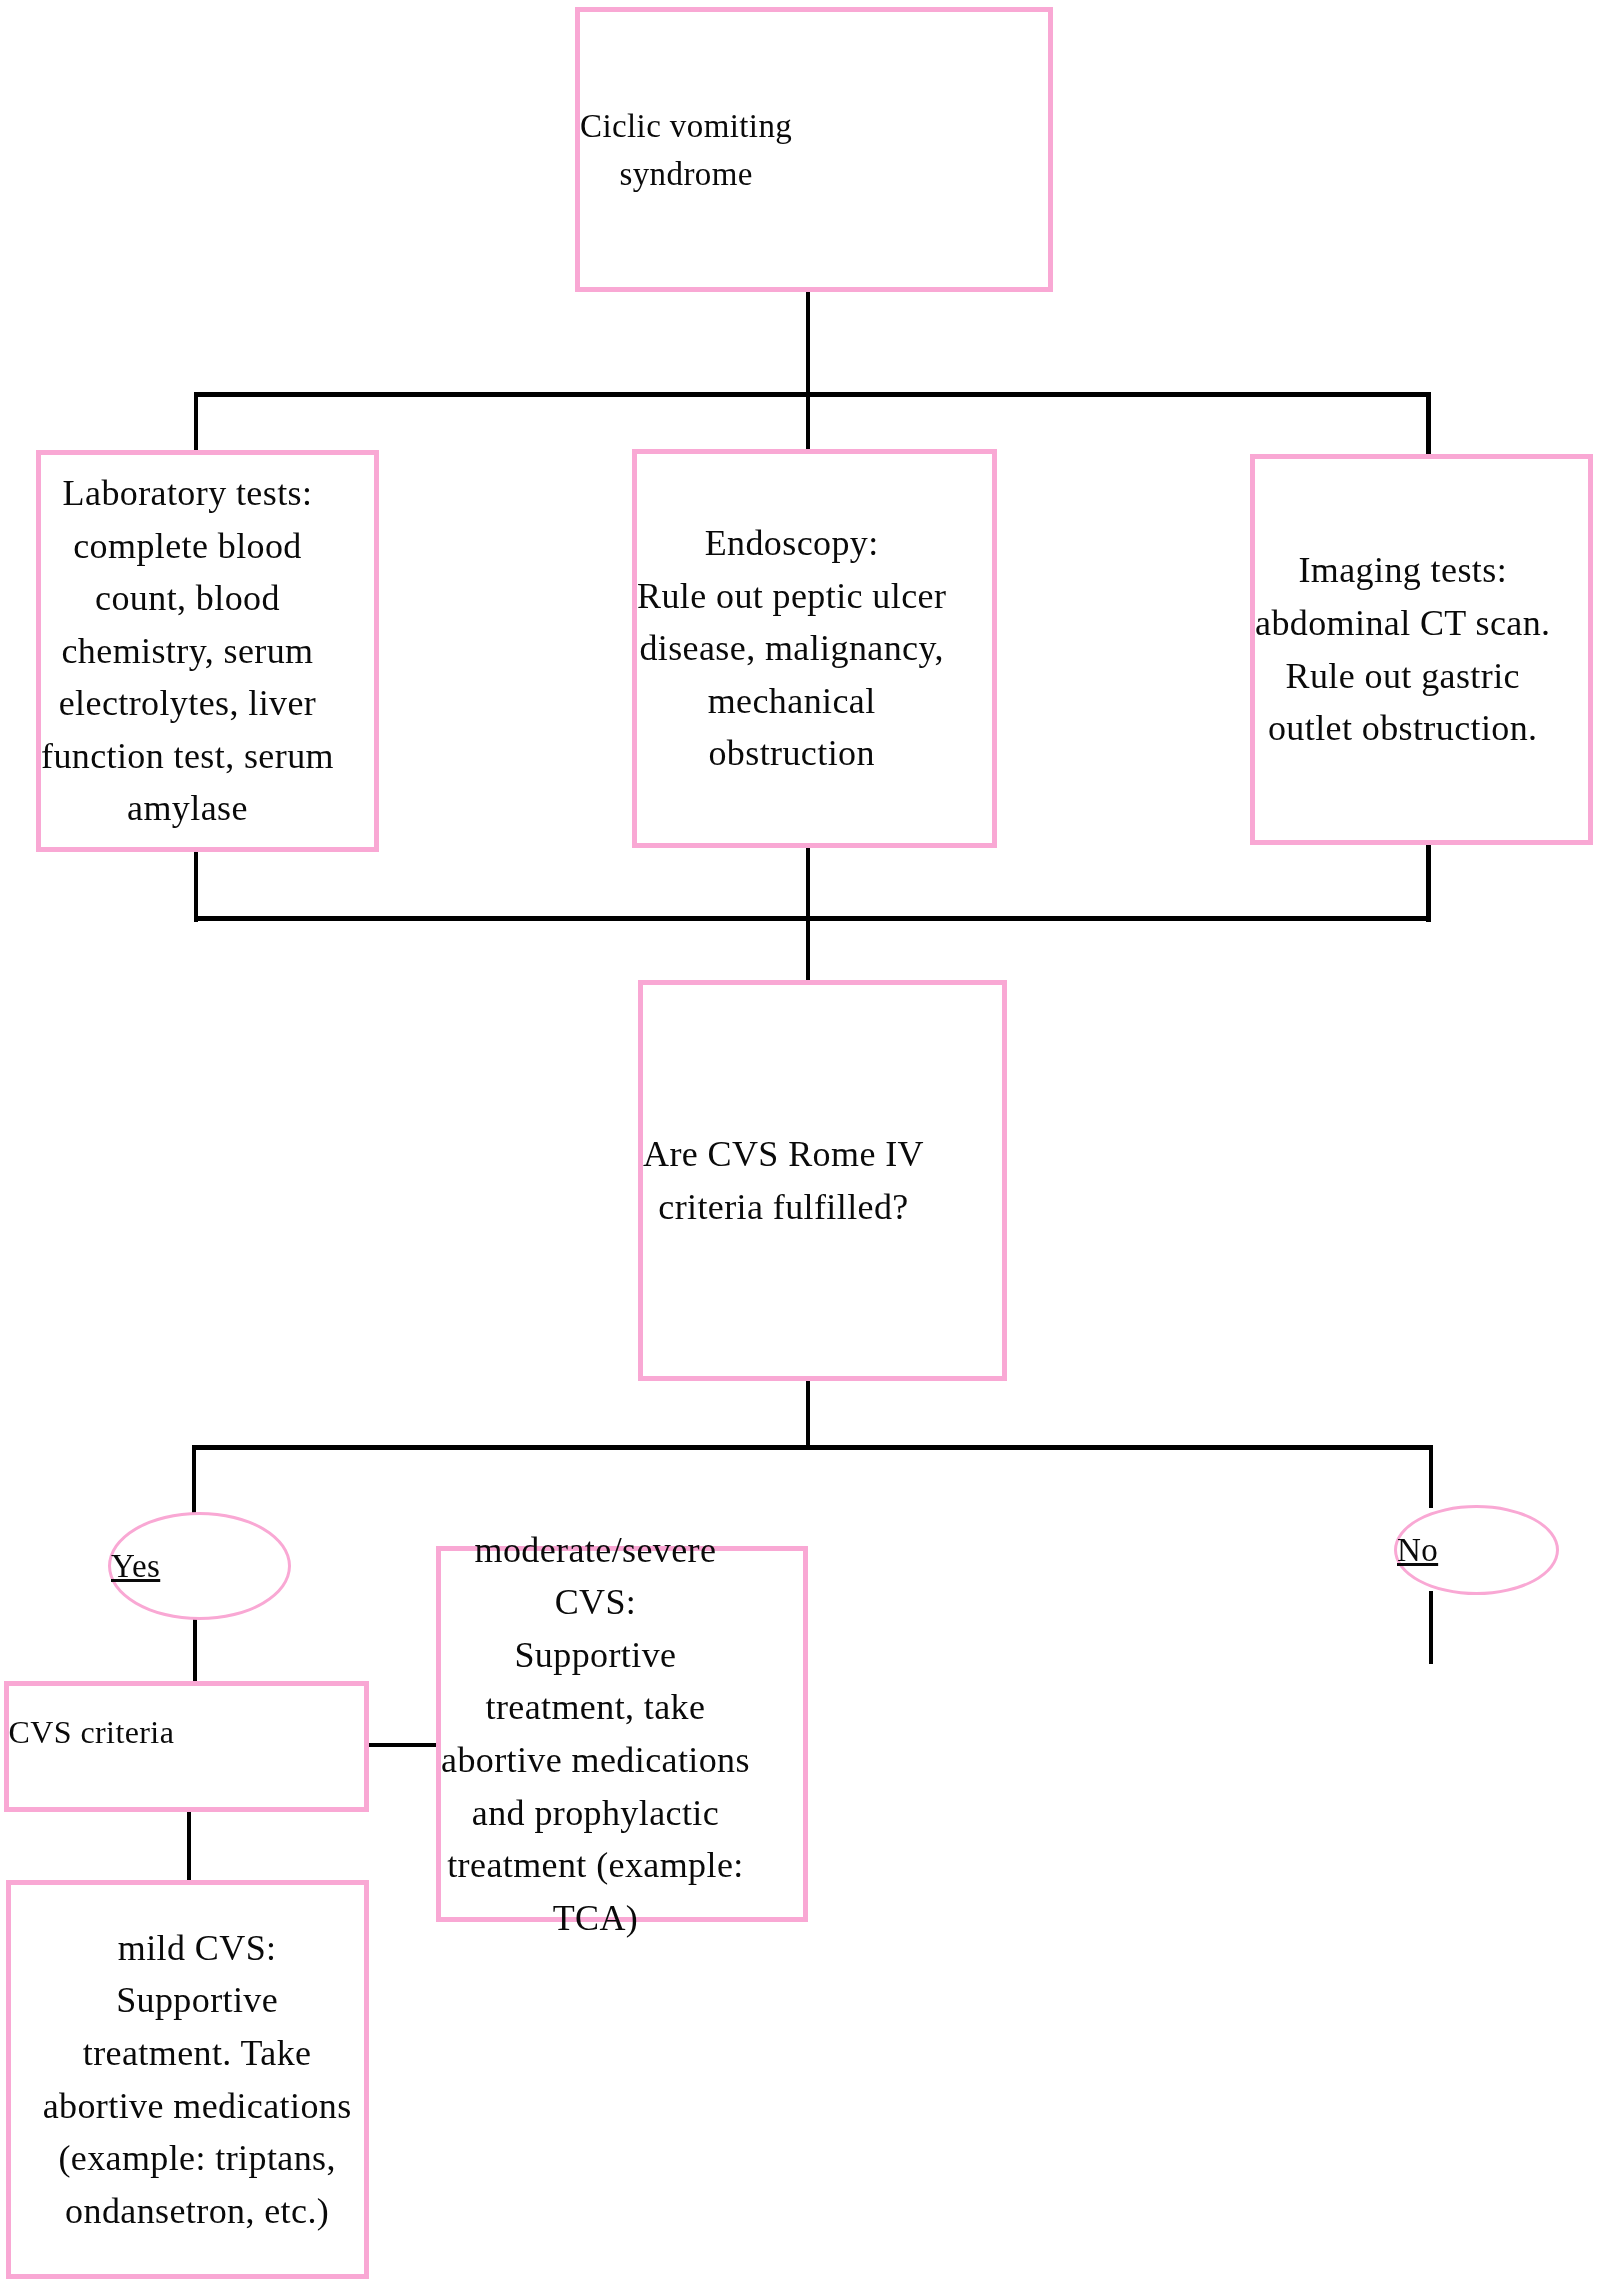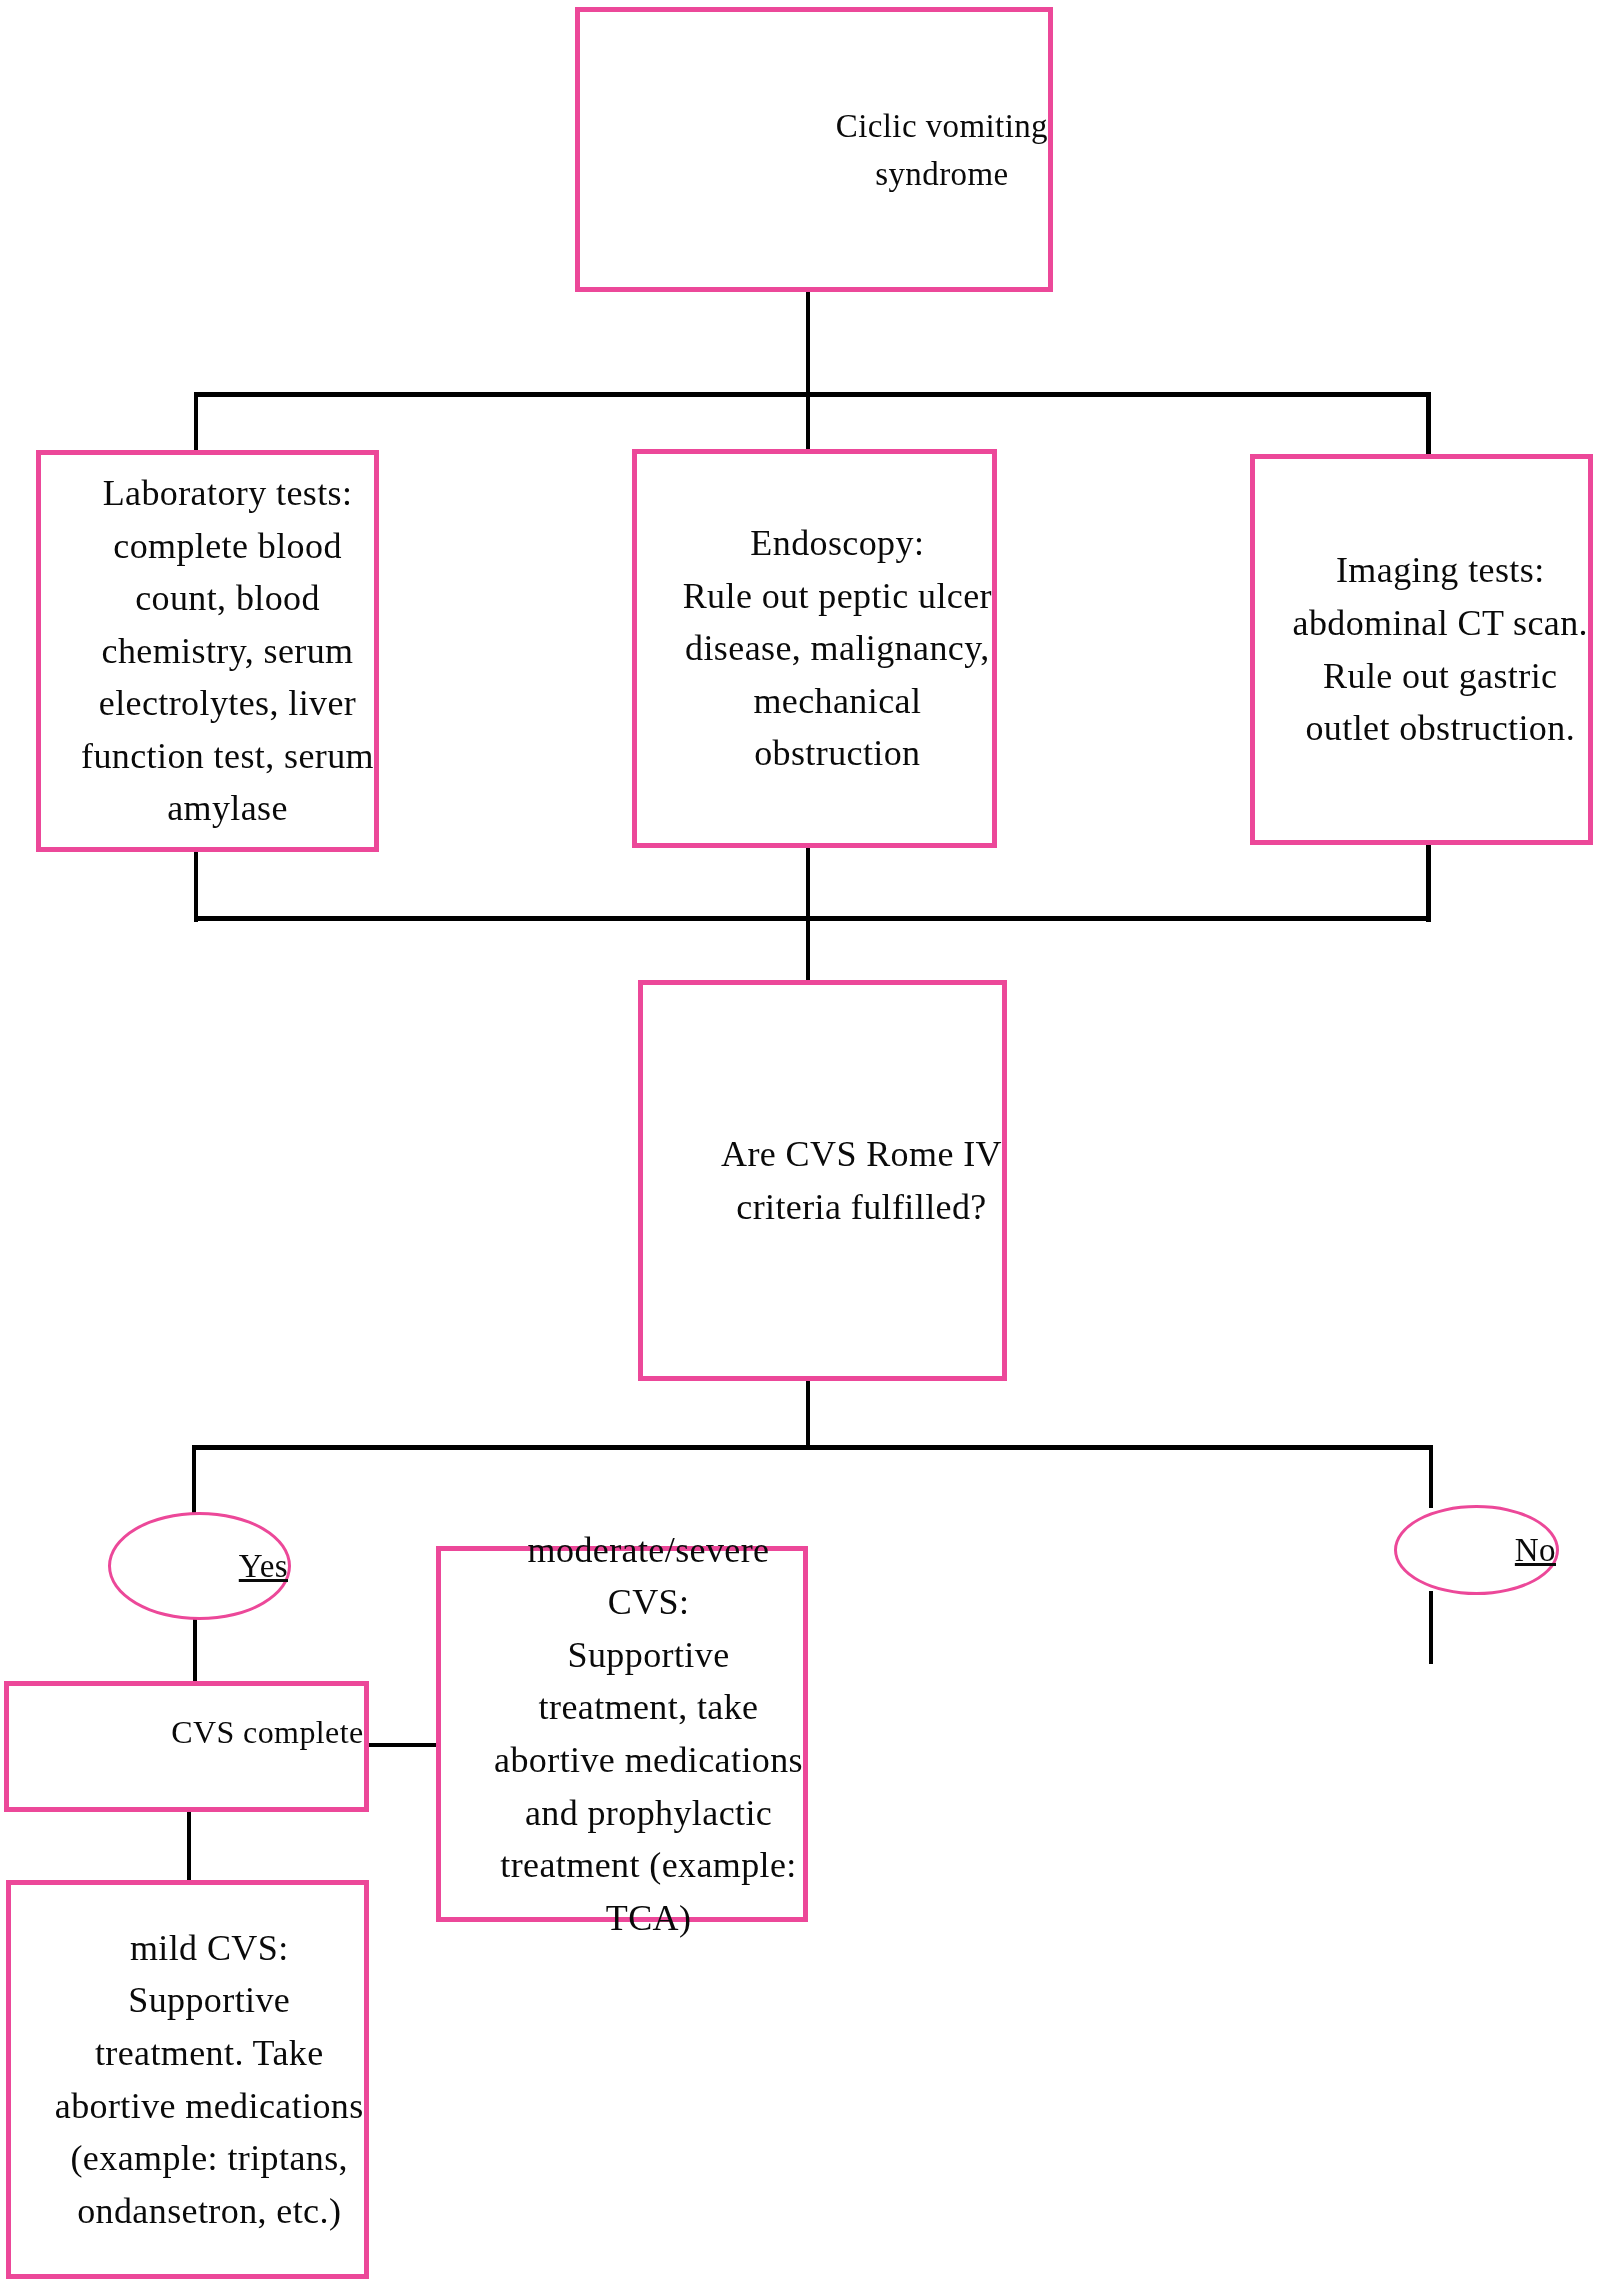--- a/index.html
+++ b/index.html
@@ -20,10 +20,10 @@
     position: absolute;
     box-sizing: border-box;
     background: #ffffff;
-    border: 5px solid #ec4899;
+    border: 5px solid #f9a8d4;
     display: flex;
     align-items: center;
-    justify-content: flex-end;
+    justify-content: flex-start;
     text-align: center;
     z-index: 2;
   }

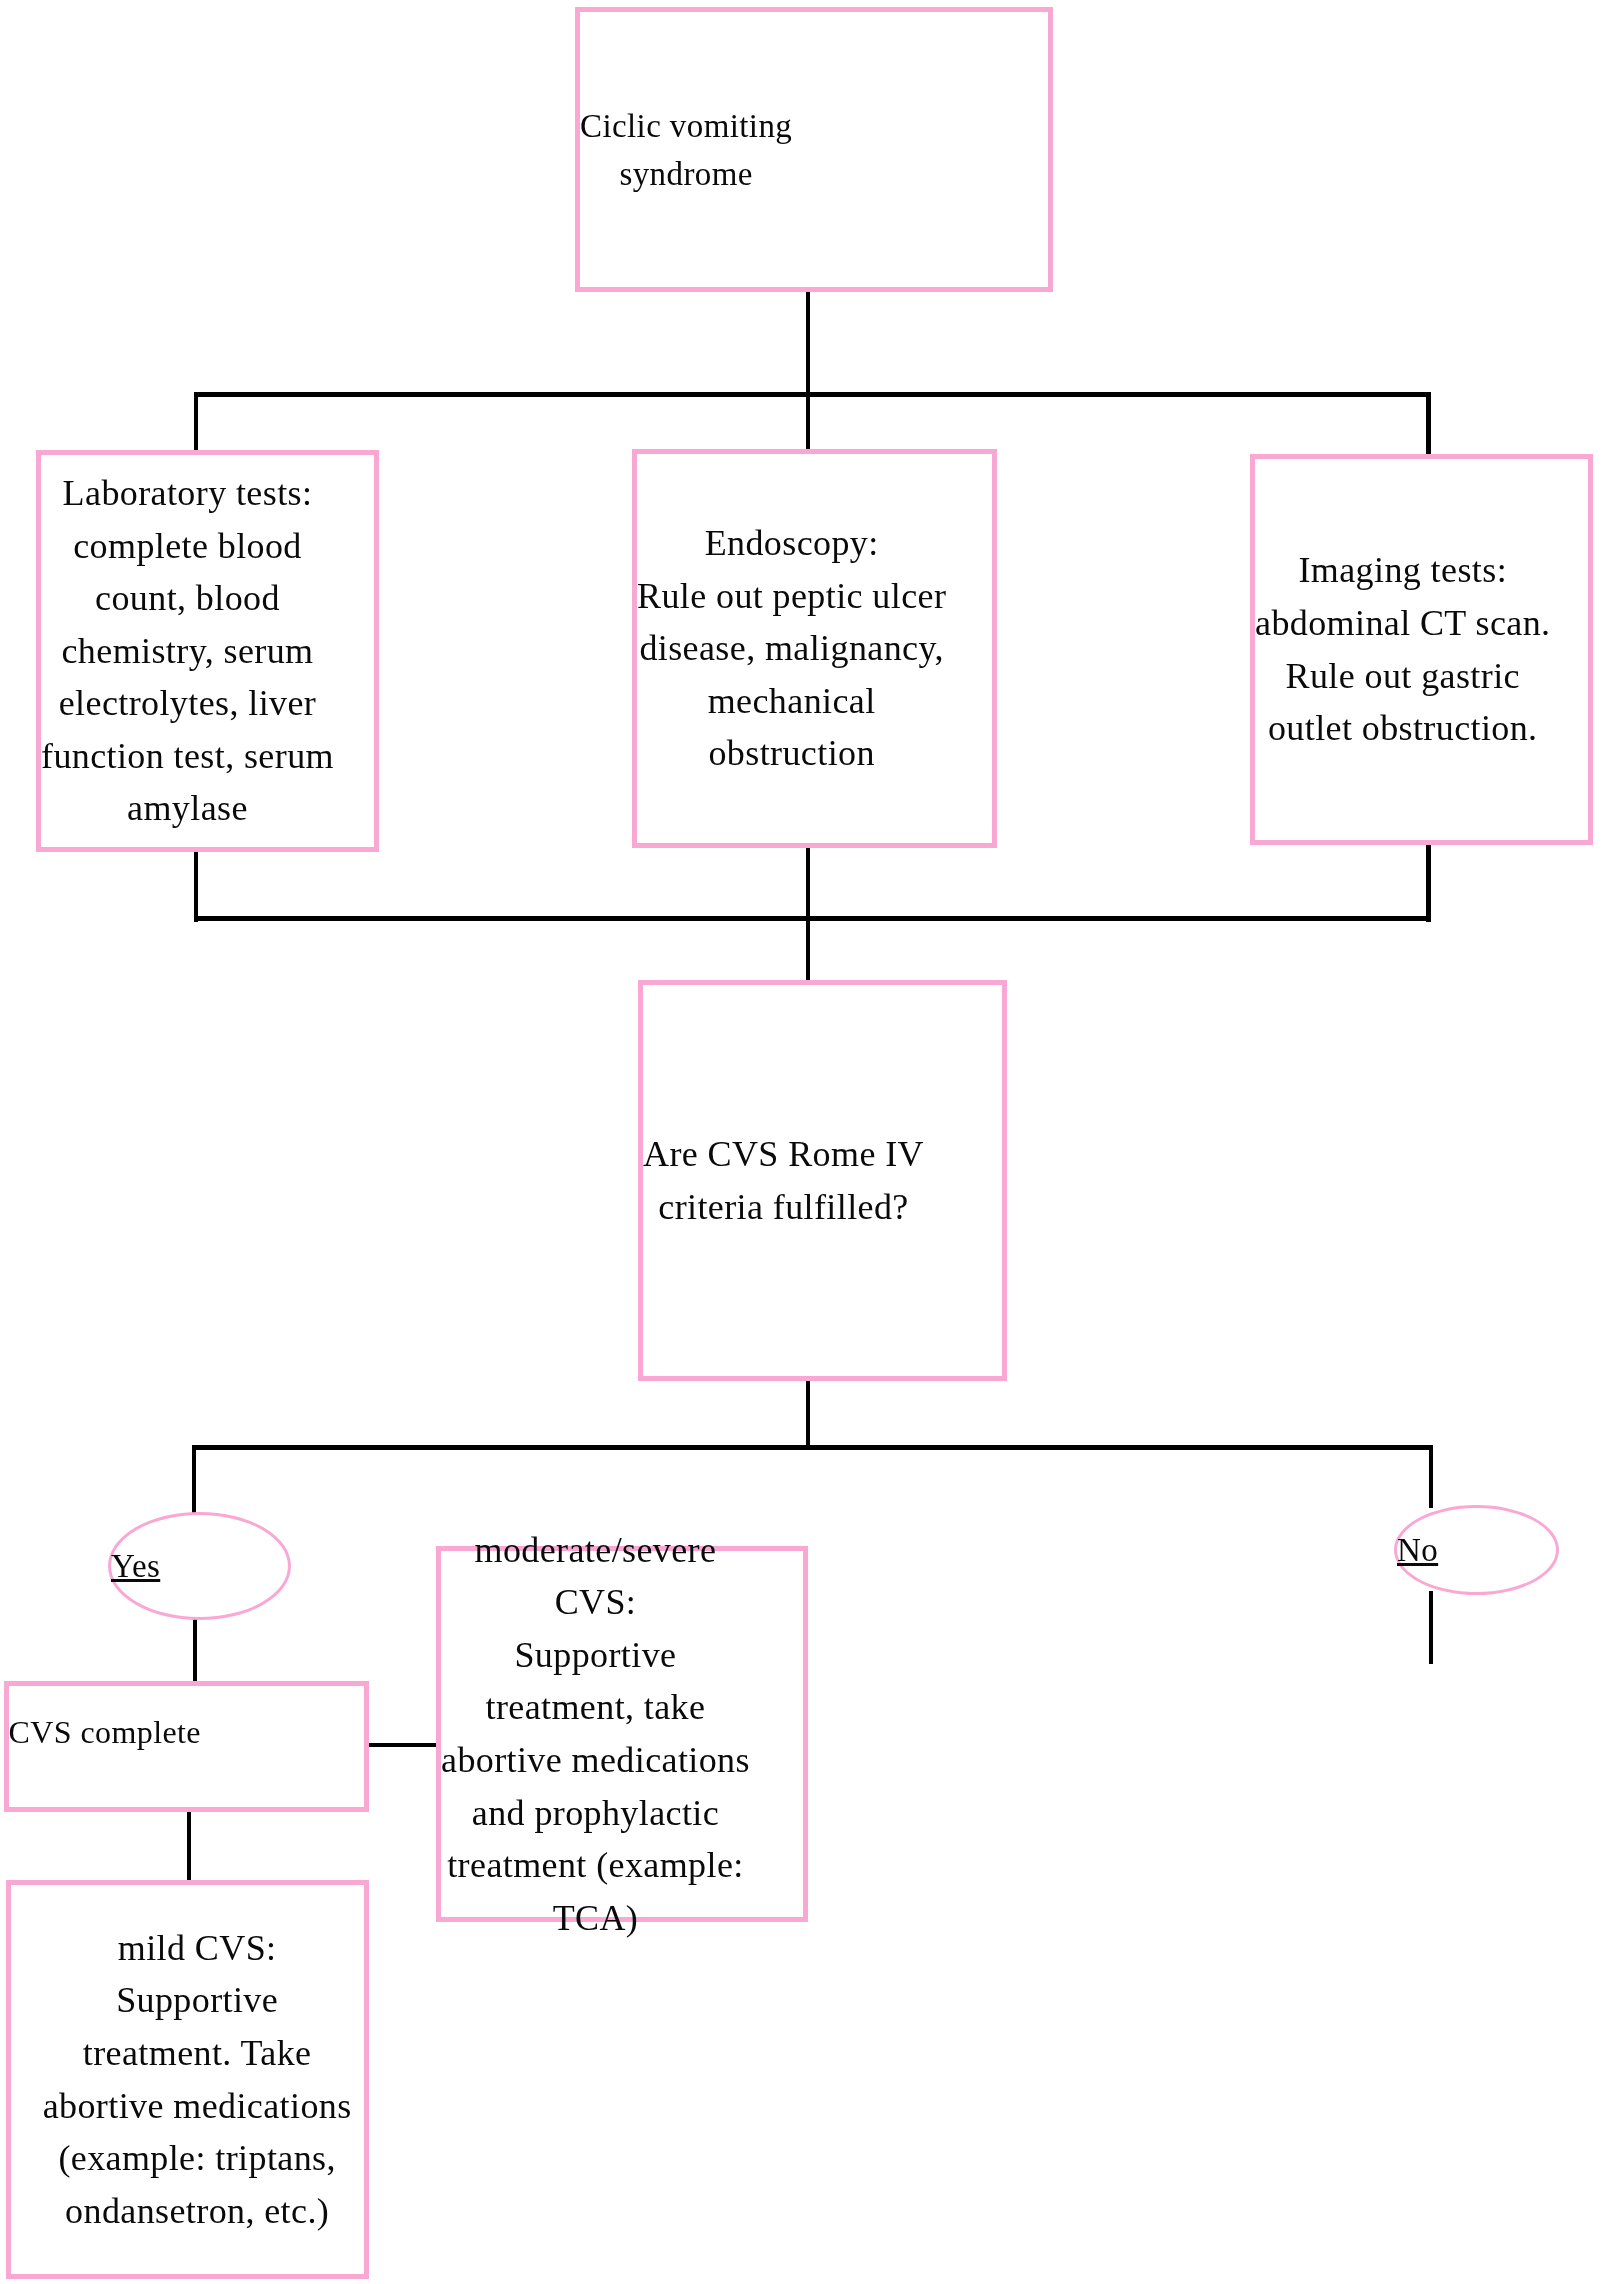--- a/index.html
+++ b/index.html
@@ -131,7 +131,7 @@
   </div>
 
   <div class="node top-align" id="n-cvs">
-    <span class="node-text">CVS complete</span>
+    <span class="node-text">CVS criteria</span>
   </div>
 
   <div class="node" id="n-moderate">

